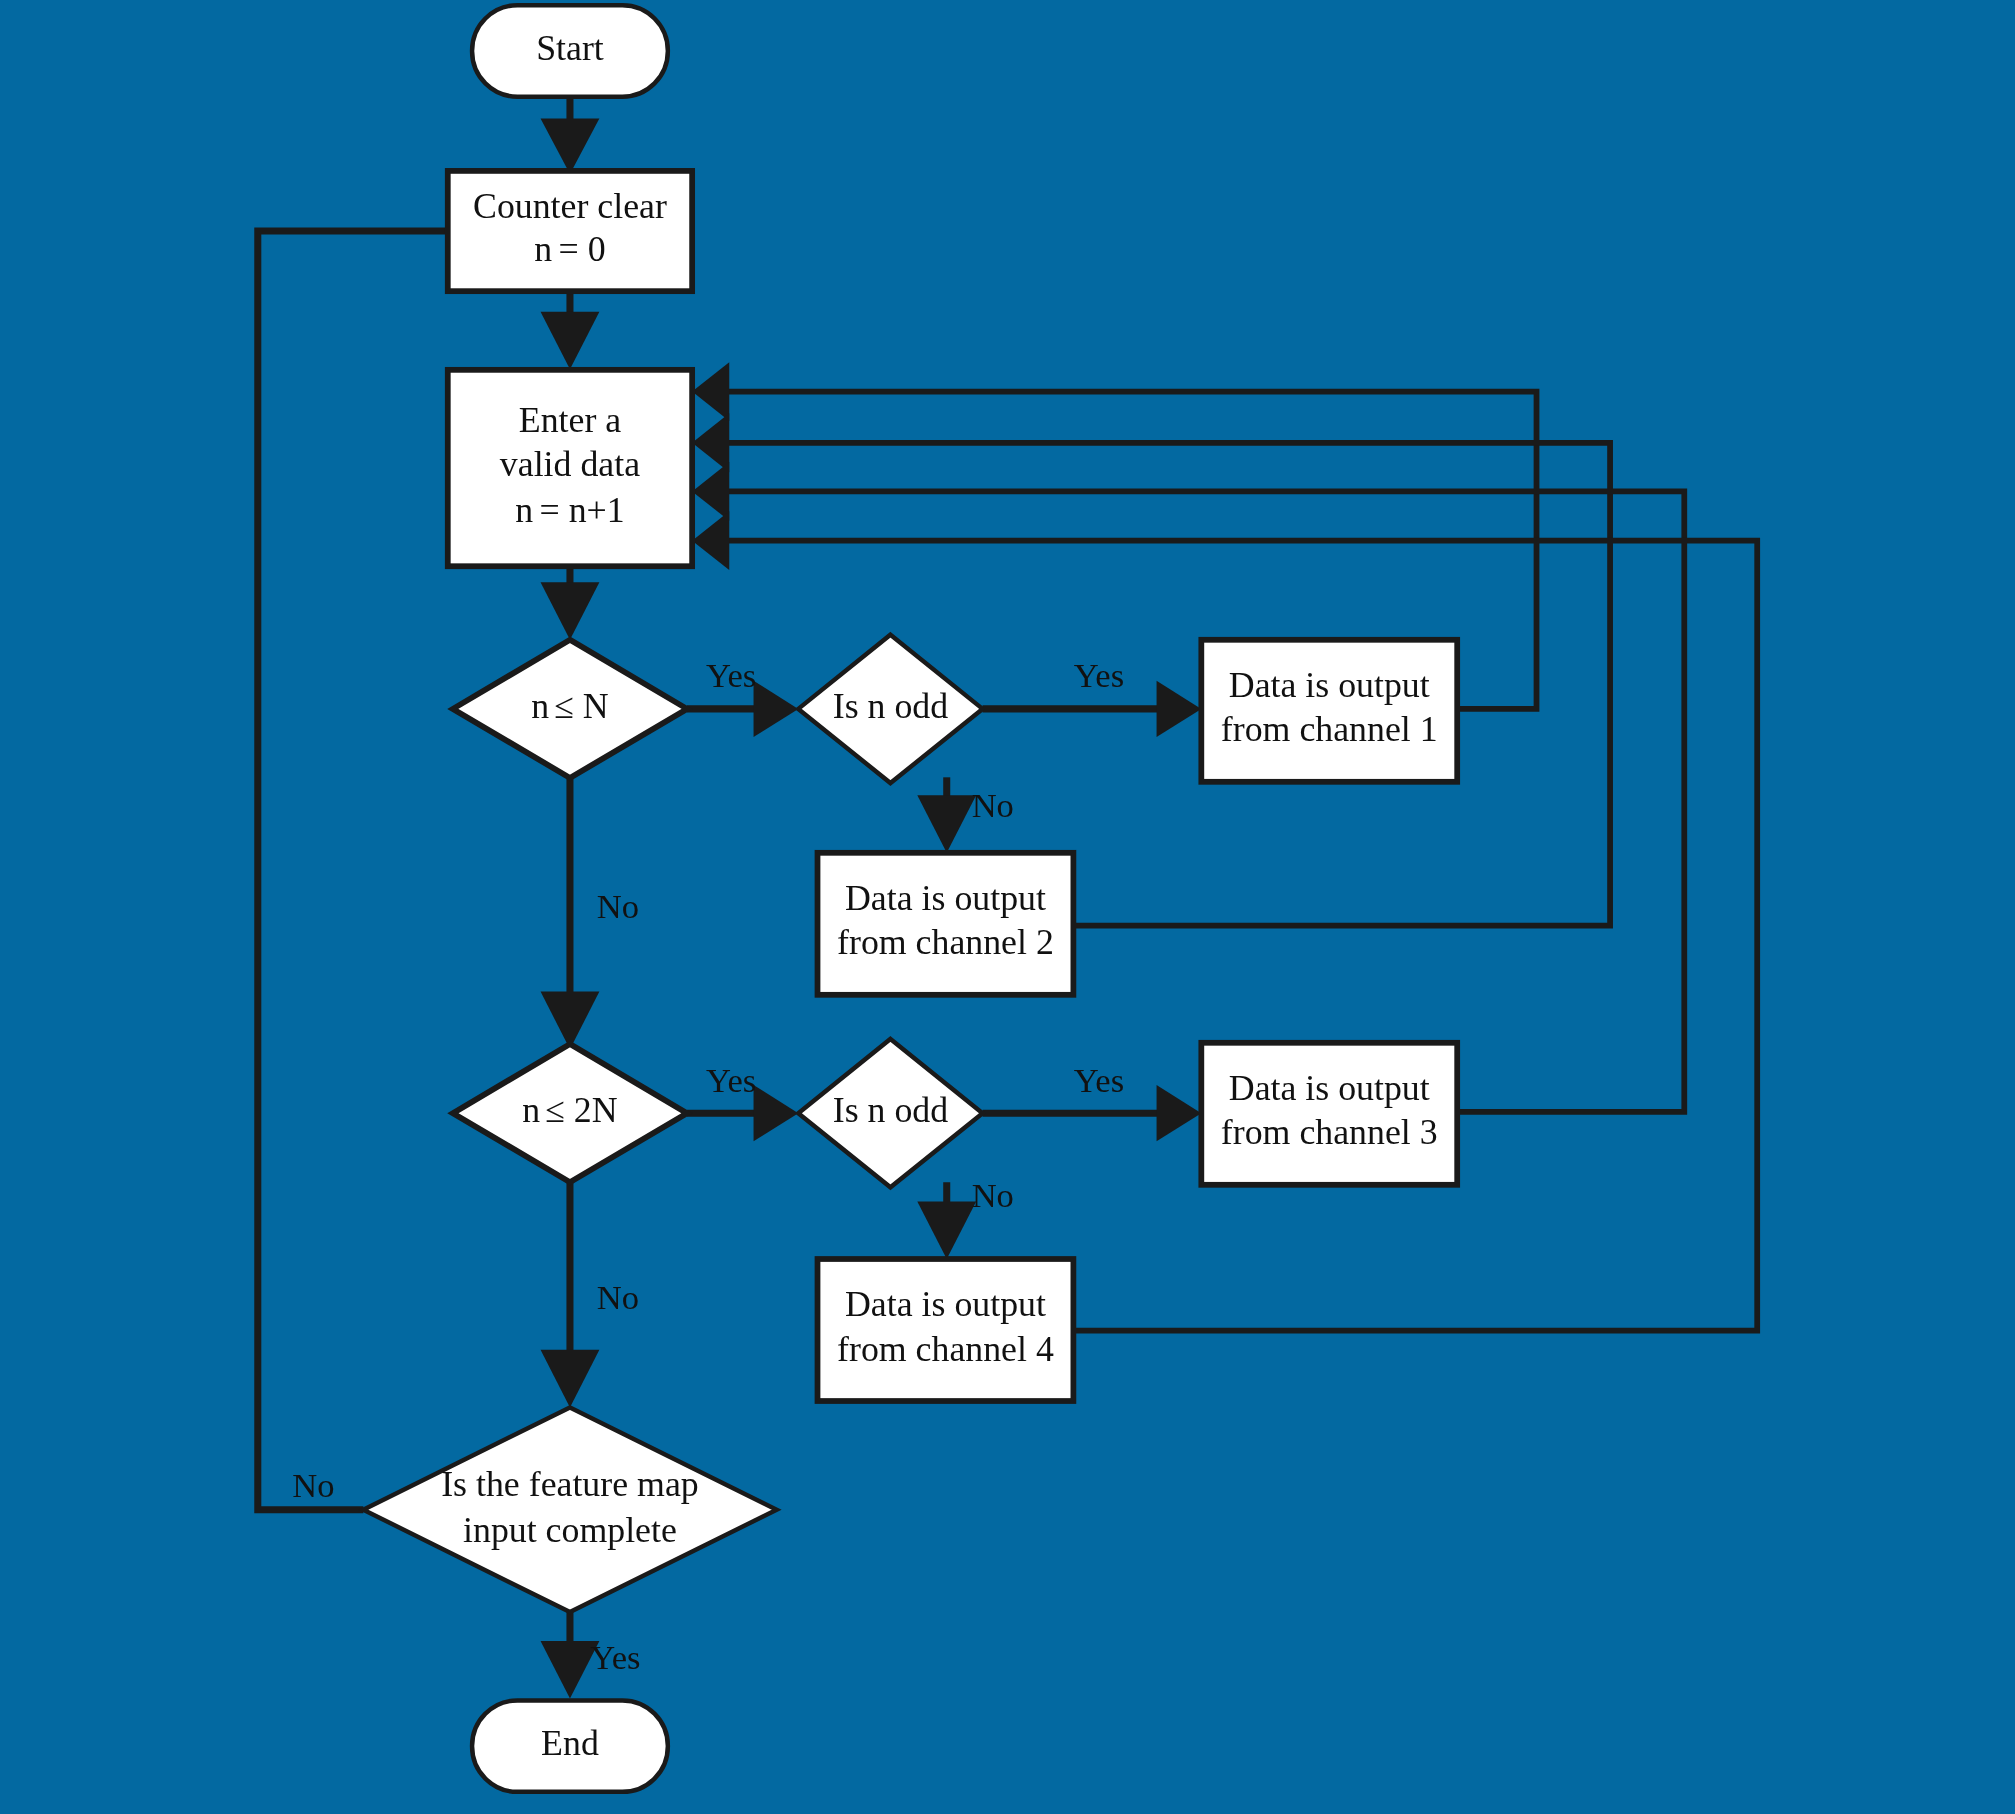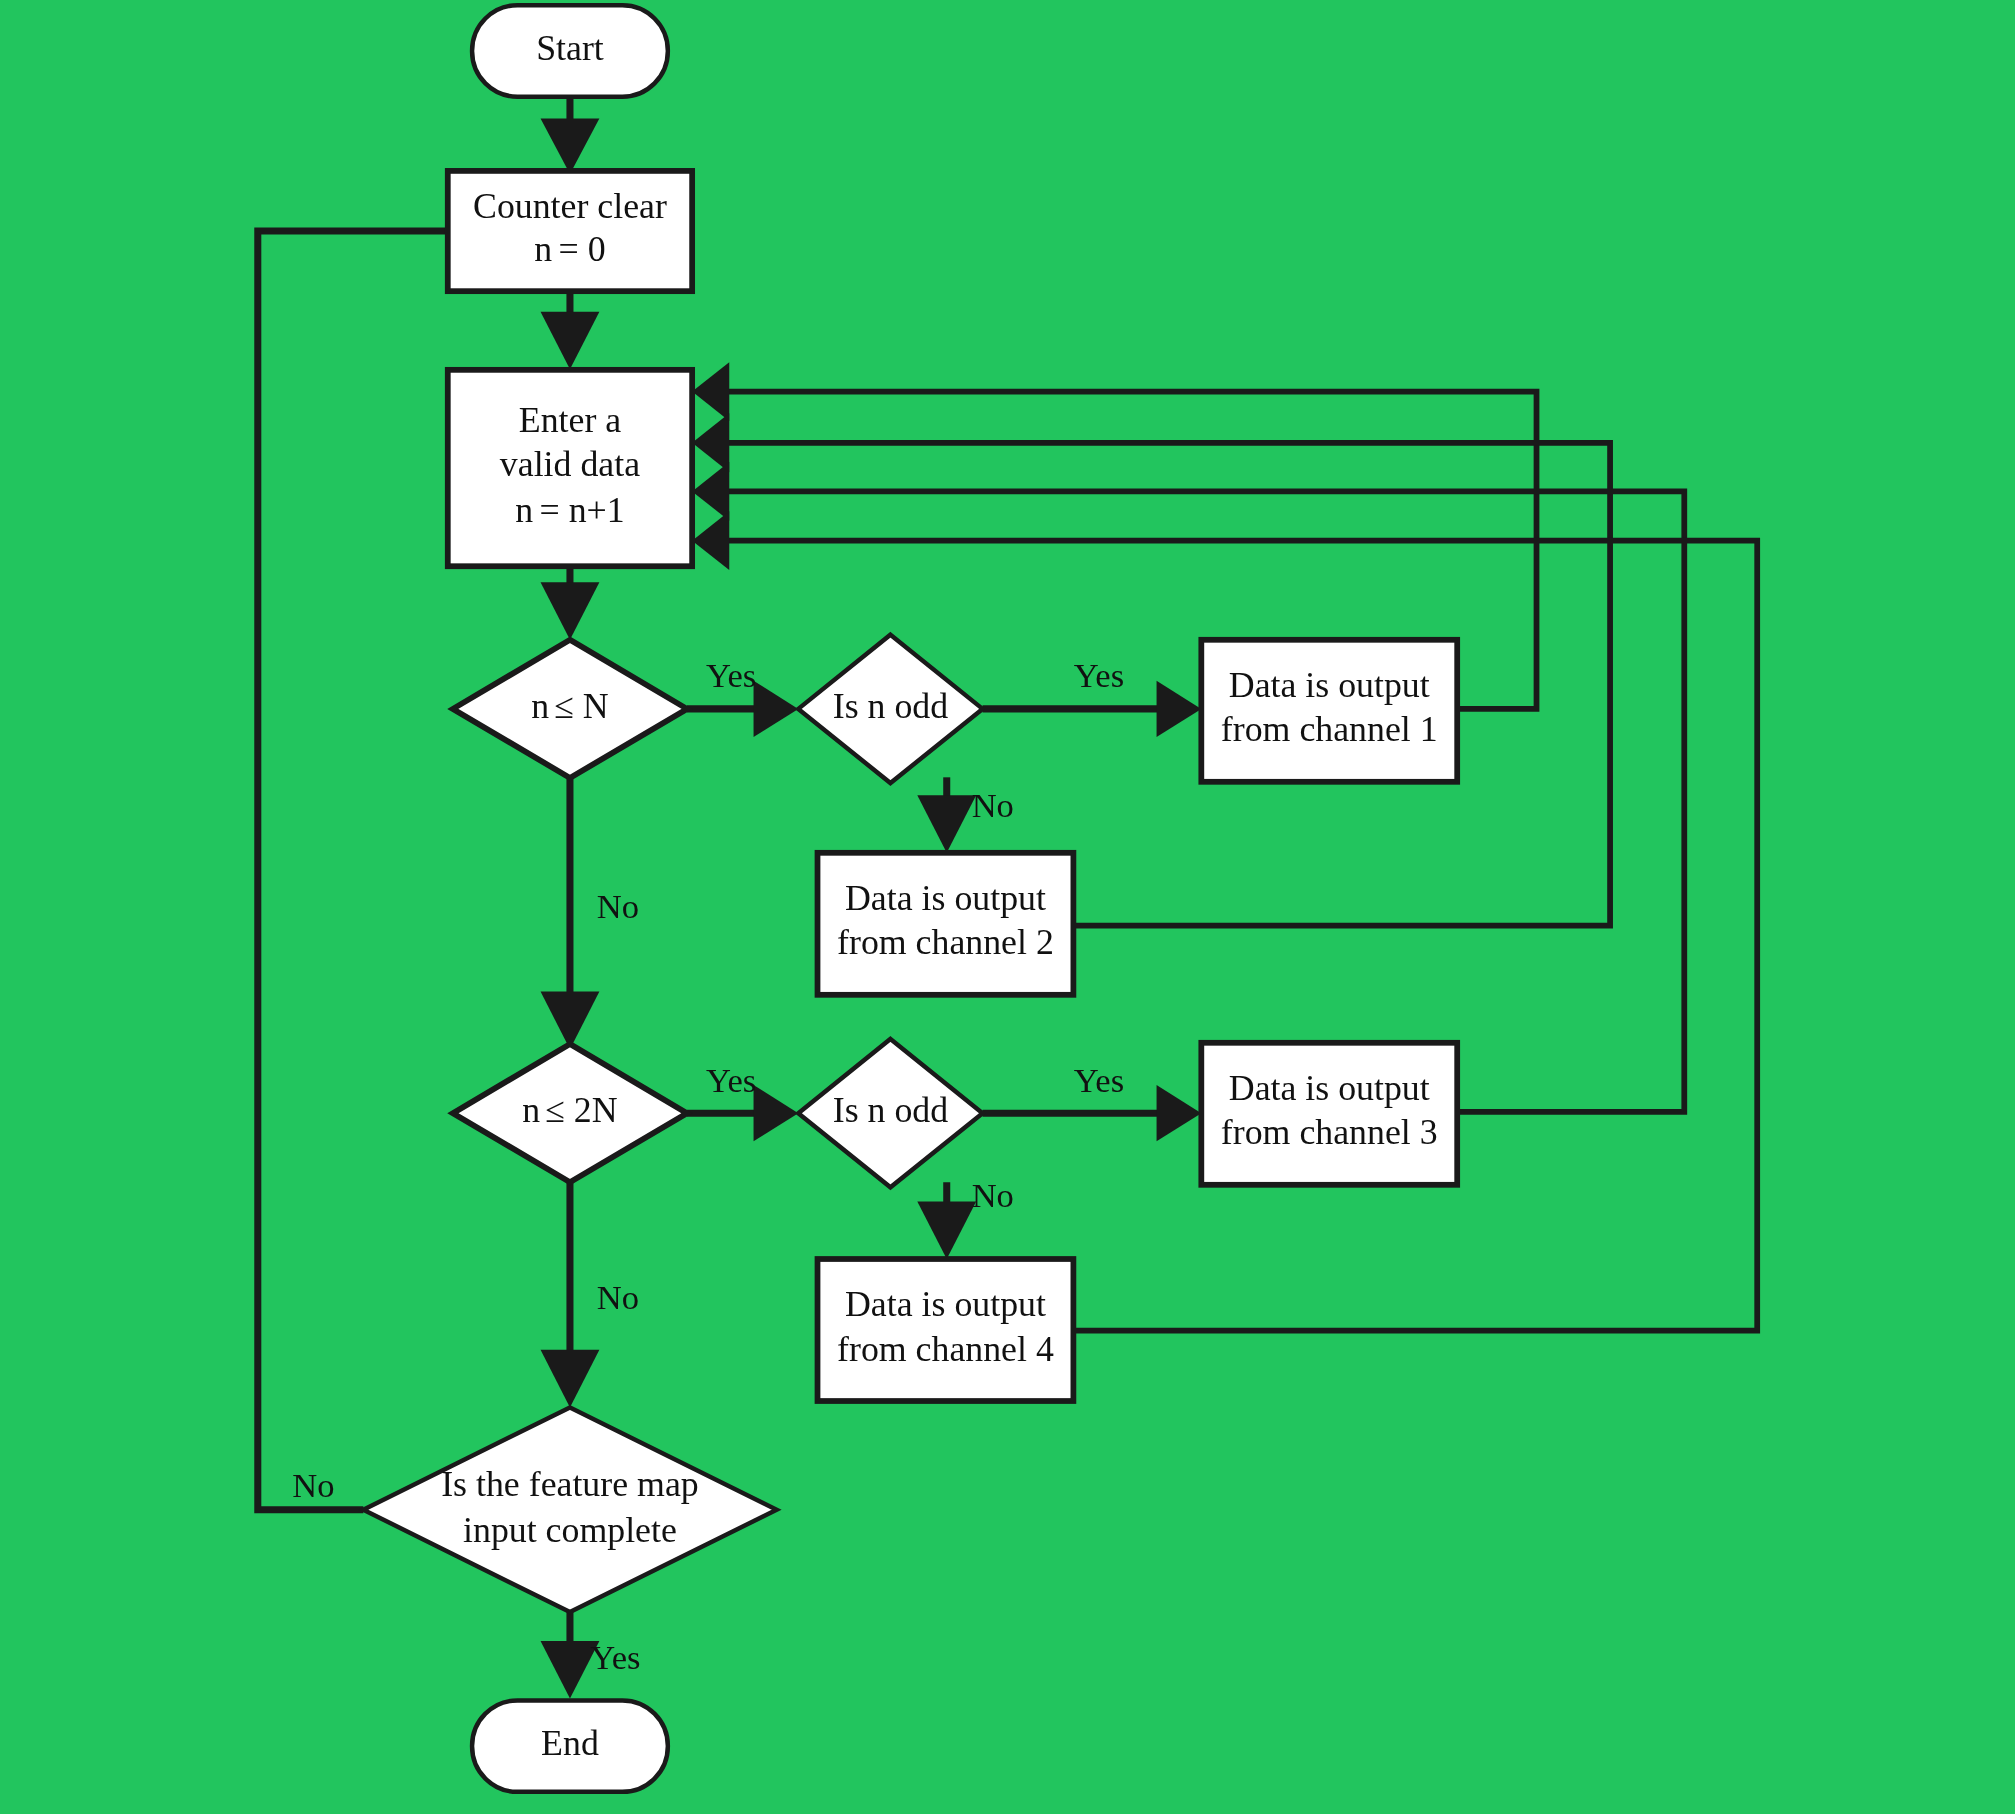--- a/index.html
+++ b/index.html
@@ -3,7 +3,7 @@
 <meta charset="utf-8">
 <style>
   html,body{margin:0;padding:0;background:#ffffff;}
-  #stage{position:relative;width:2015px;height:1815px;background:#22c55e;
+  #stage{position:relative;width:2015px;height:1815px;background:#0369a1;
          font-family:"Liberation Serif","DejaVu Serif",serif;}
   svg#flow{position:absolute;left:0;top:0;width:2015px;height:1815px;}
   .shape{fill:#ffffff;stroke:#1a1a1a;}

